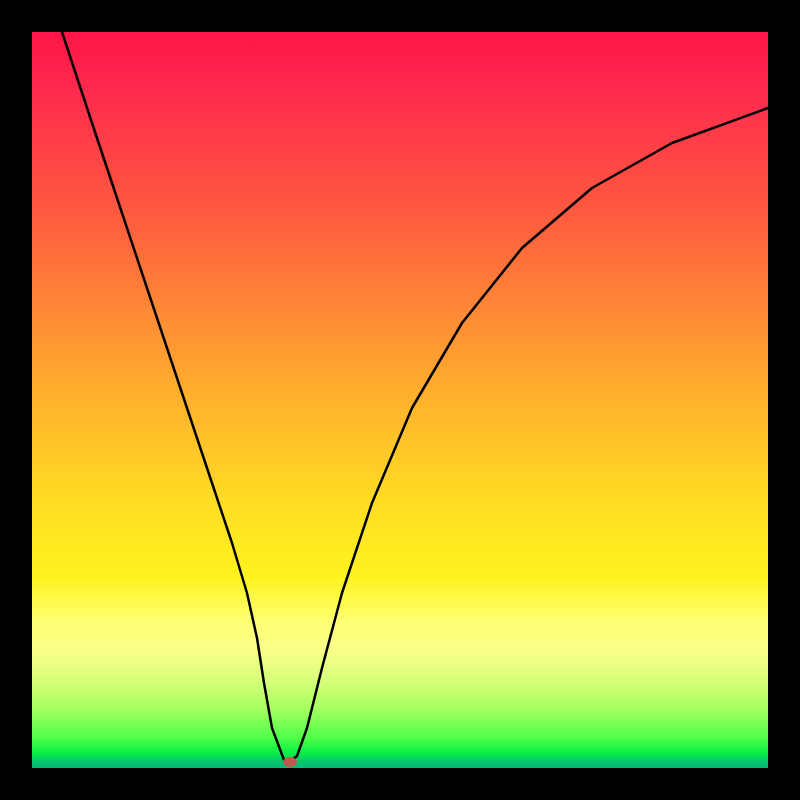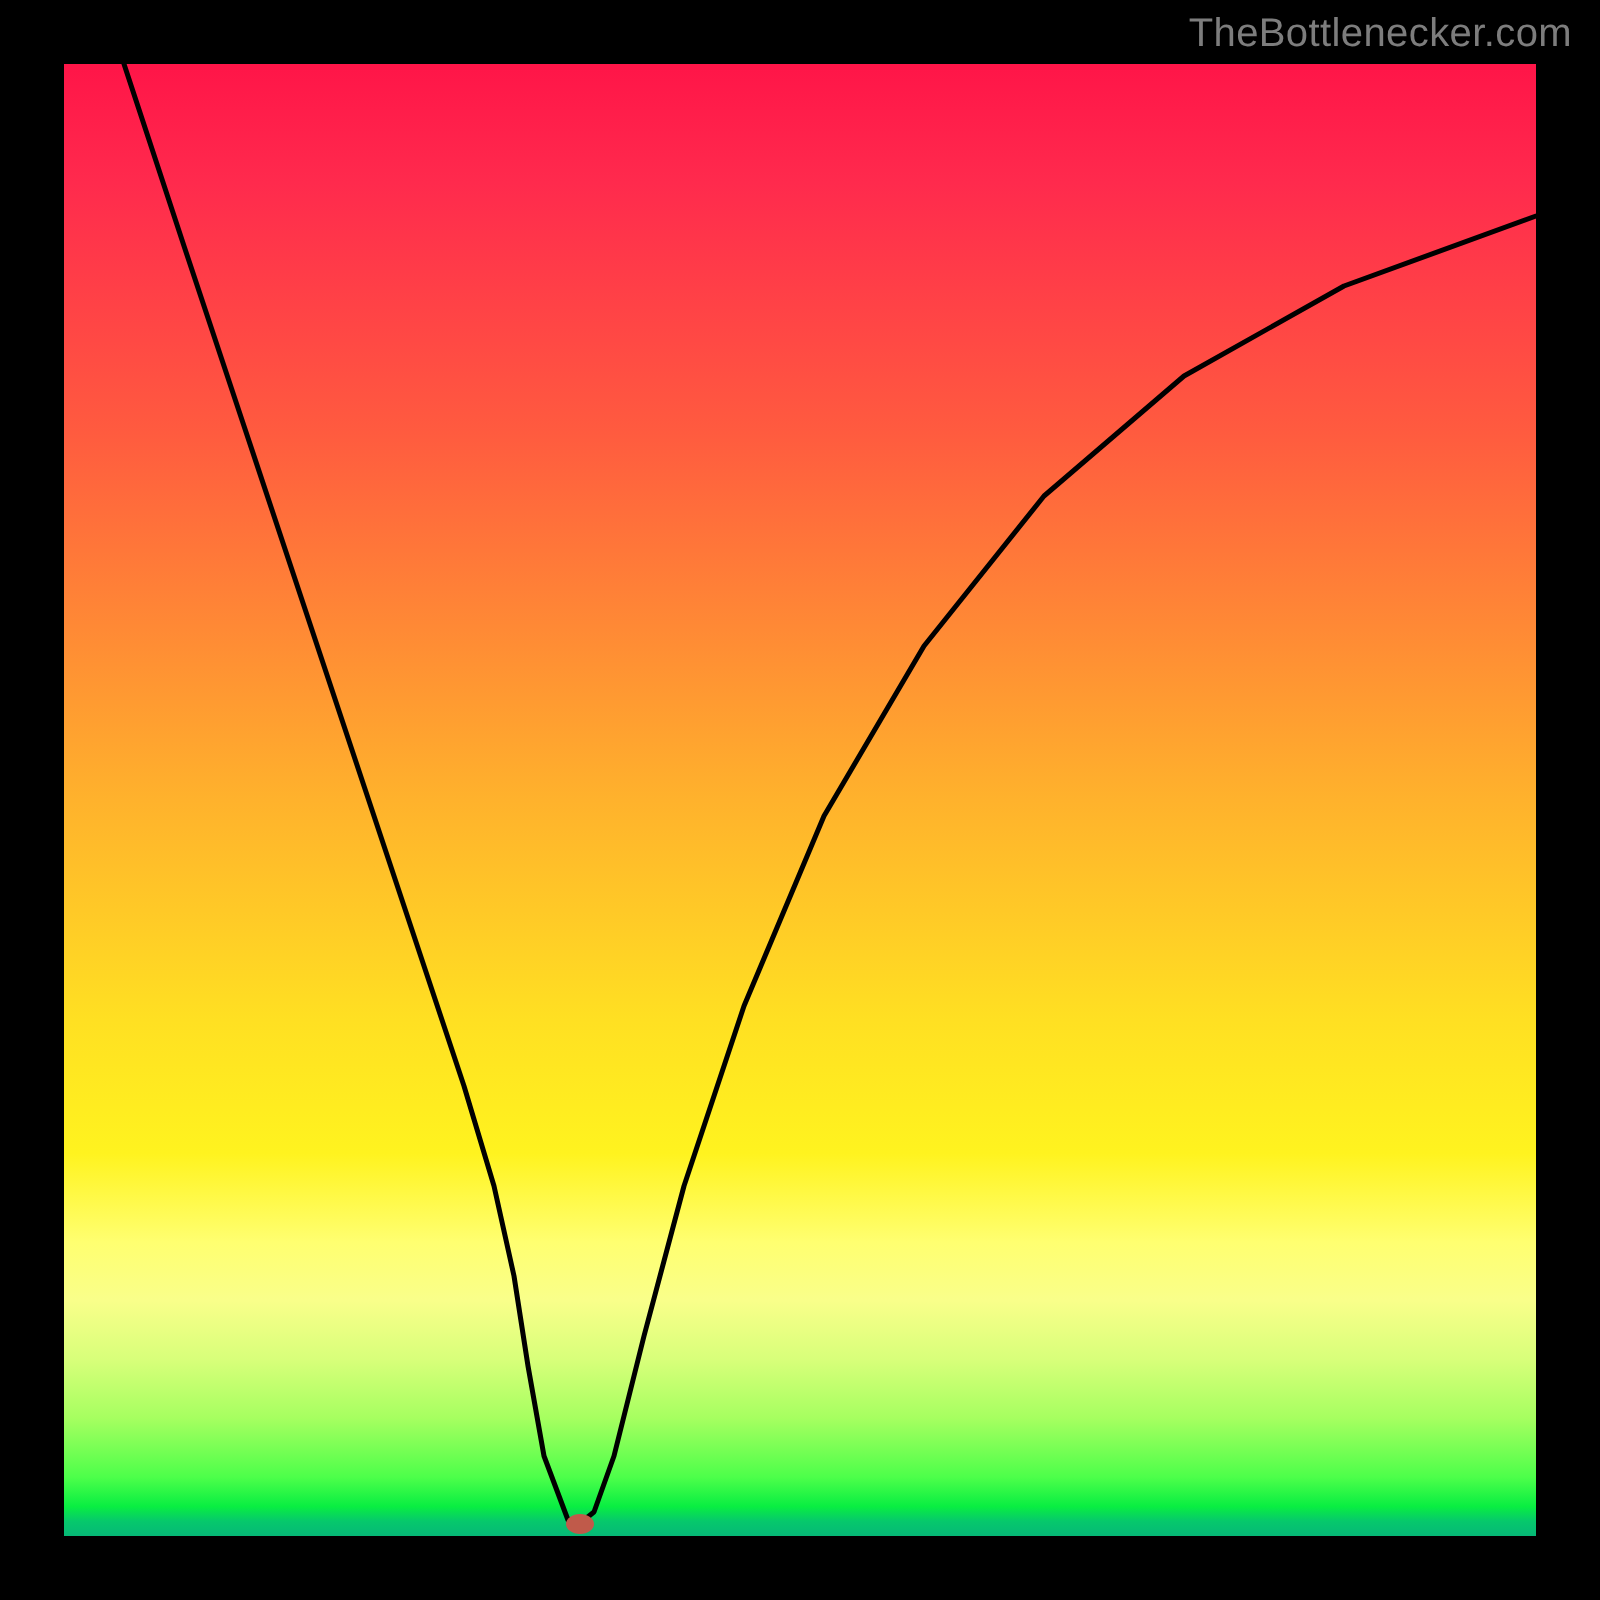--- a/index.html
+++ b/index.html
@@ -70,7 +70,6 @@
 <body>
 
 <div class="frame">
-  <div class="watermark">TheBottlenecker.com</div>
 
   <div class="plot-area">
     <svg class="curve" viewBox="0 0 736 736" preserveAspectRatio="none">

